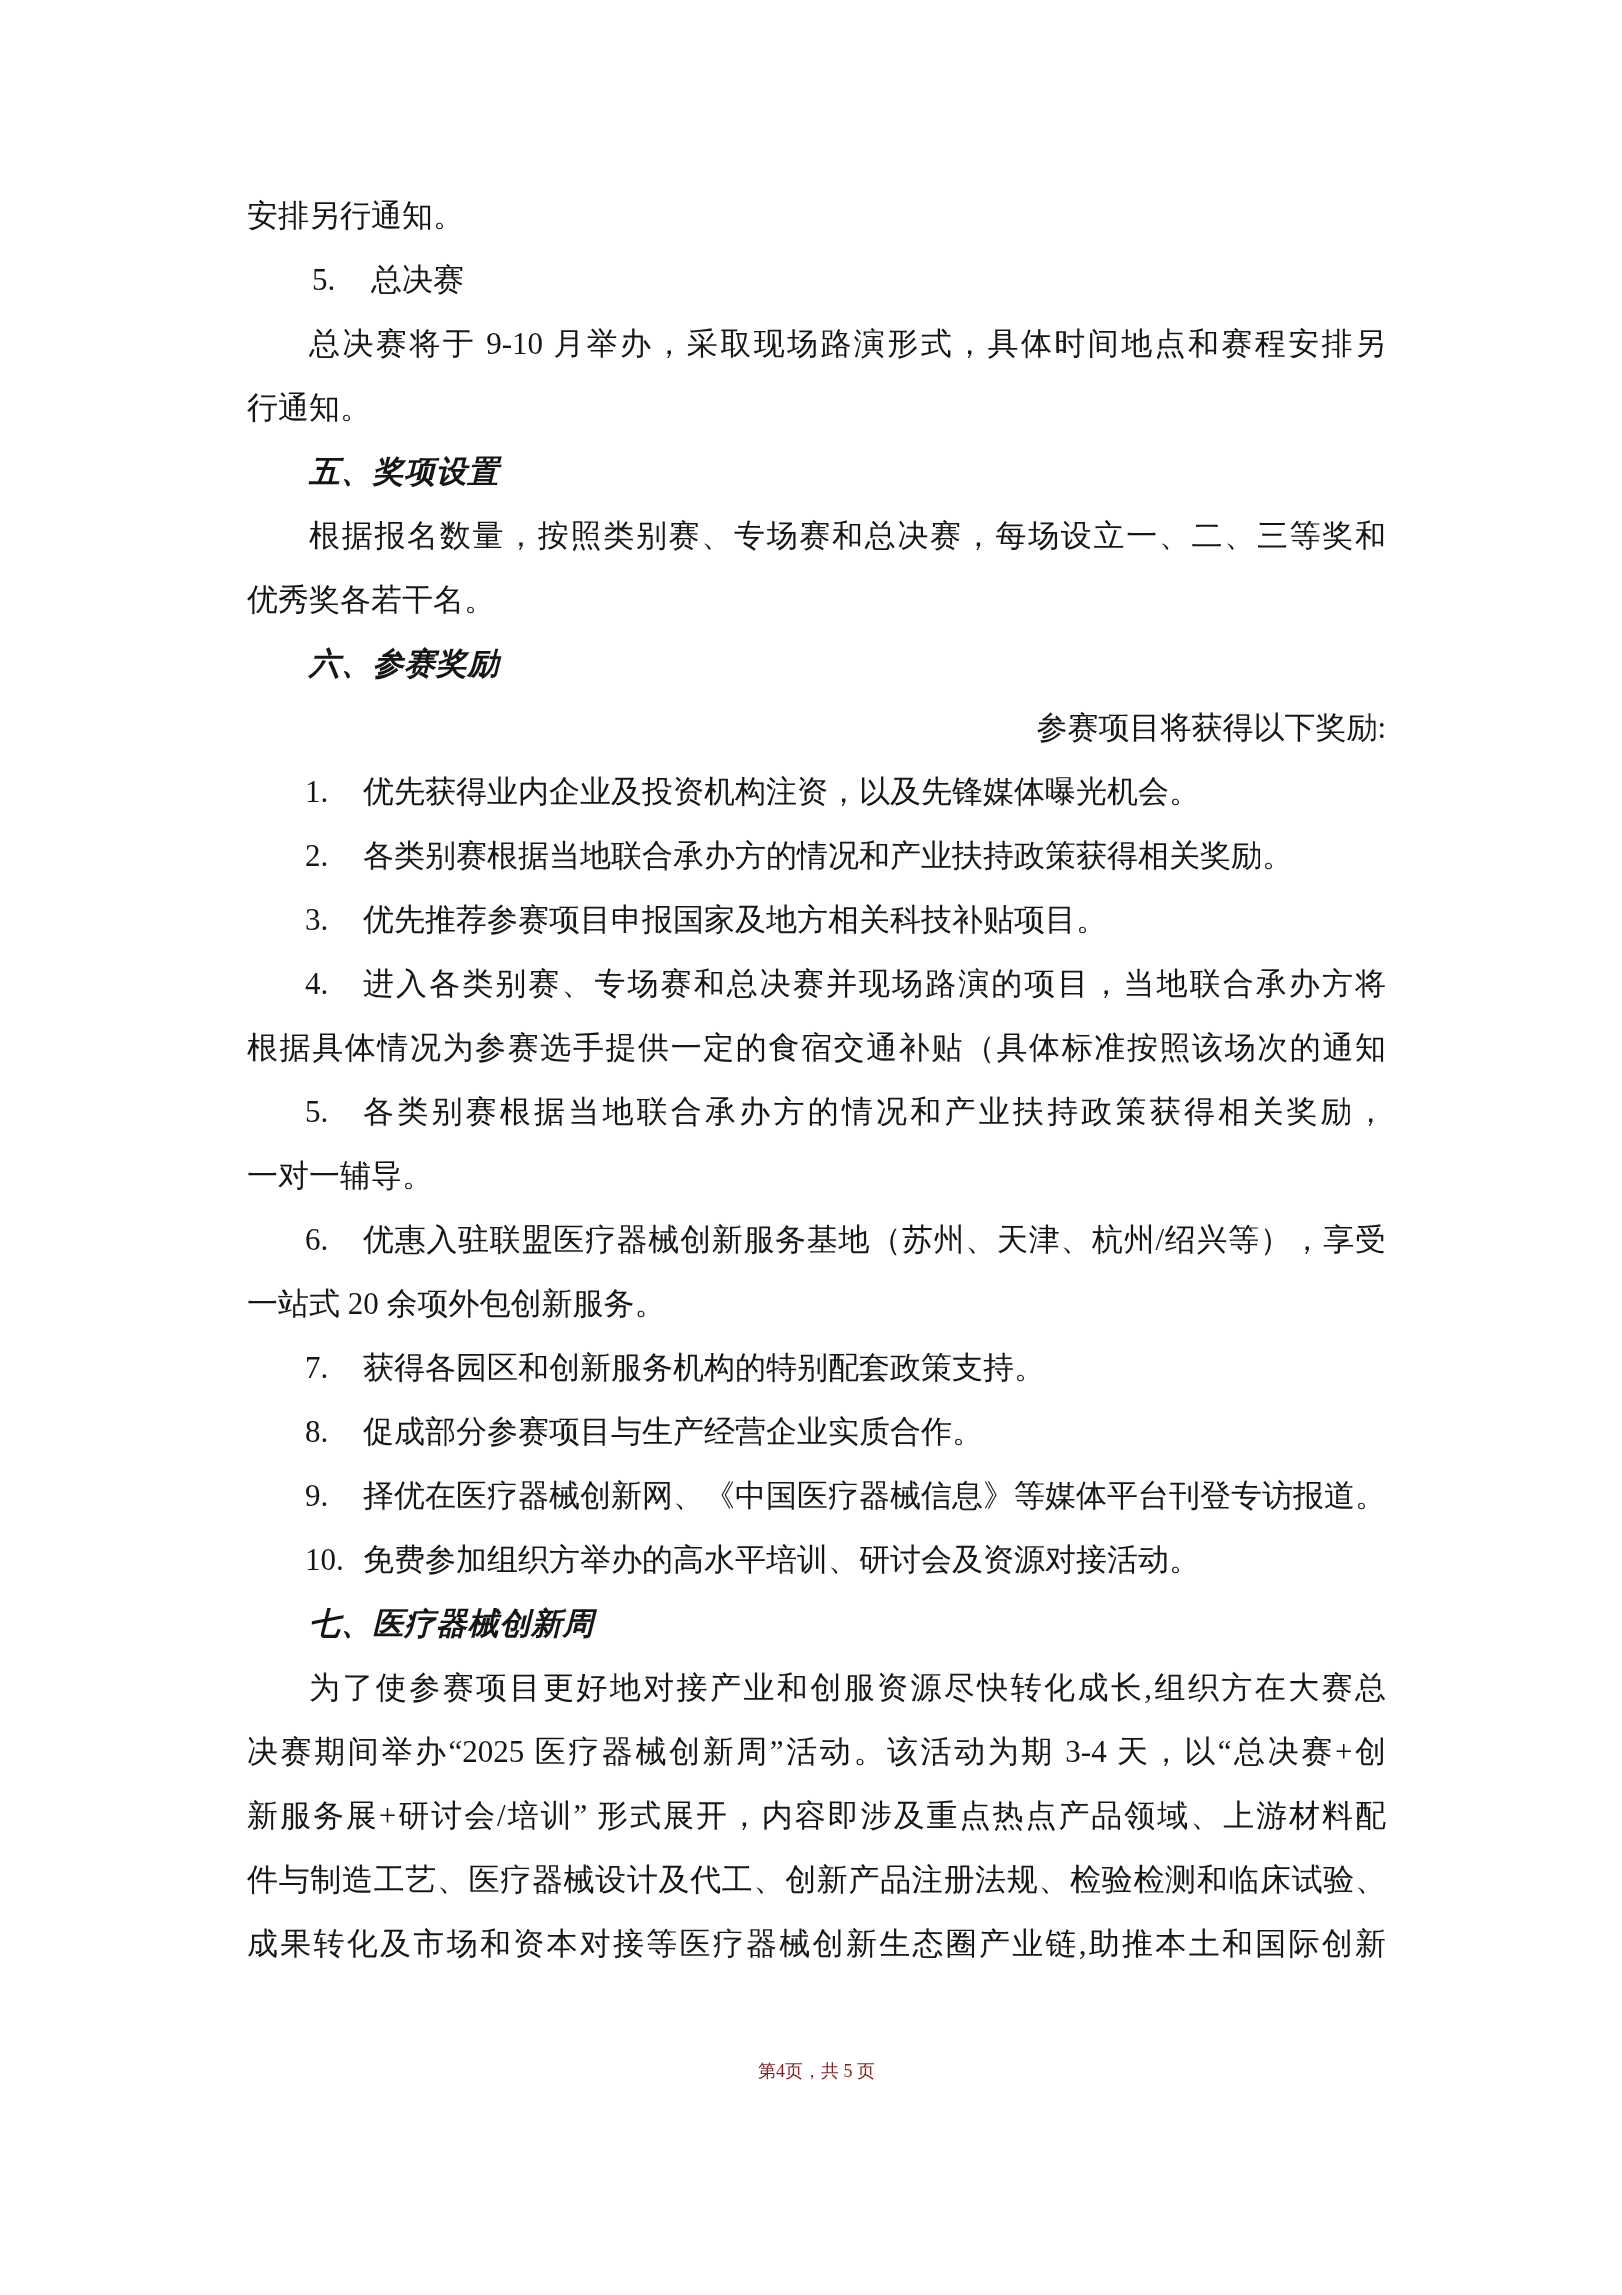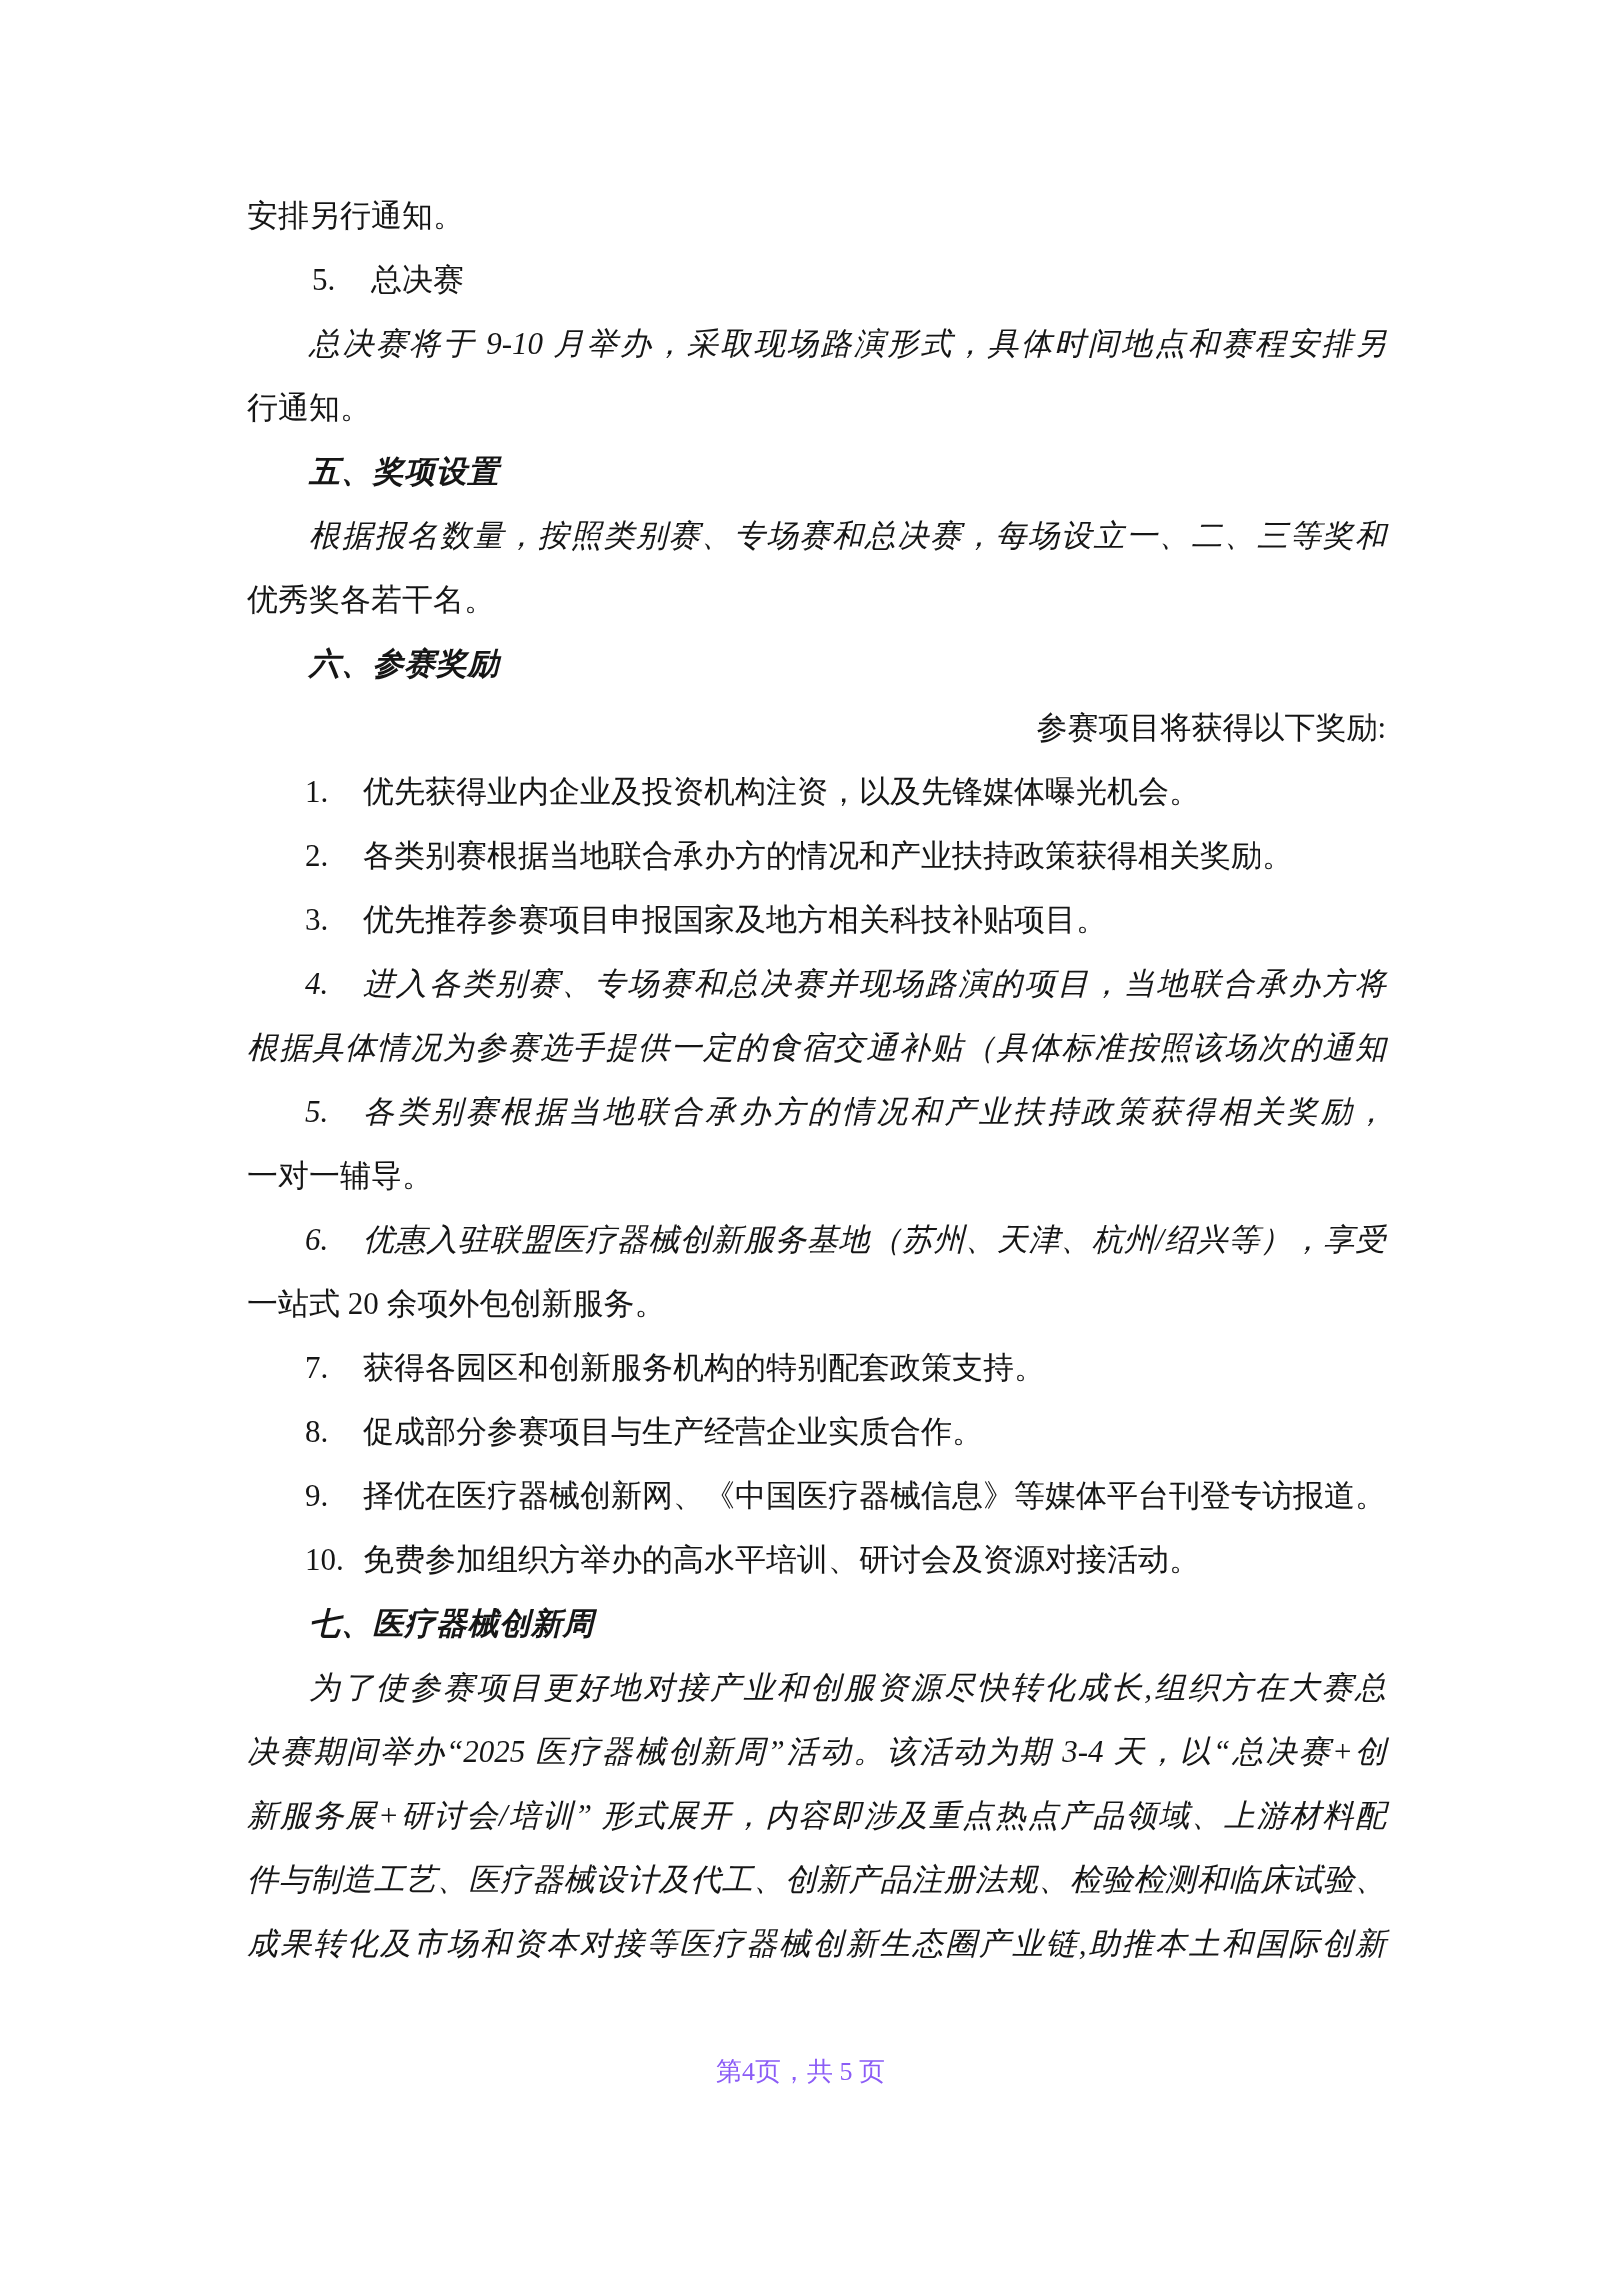--- a/index.html
+++ b/index.html
@@ -32,7 +32,6 @@
   .line.j {
     text-align: justify;
     text-align-last: justify;
-    font-style: italic;
   }
   .line.indent { padding-left: 62px; text-align: right; }
   .line.li-first { padding-left: 116px; }

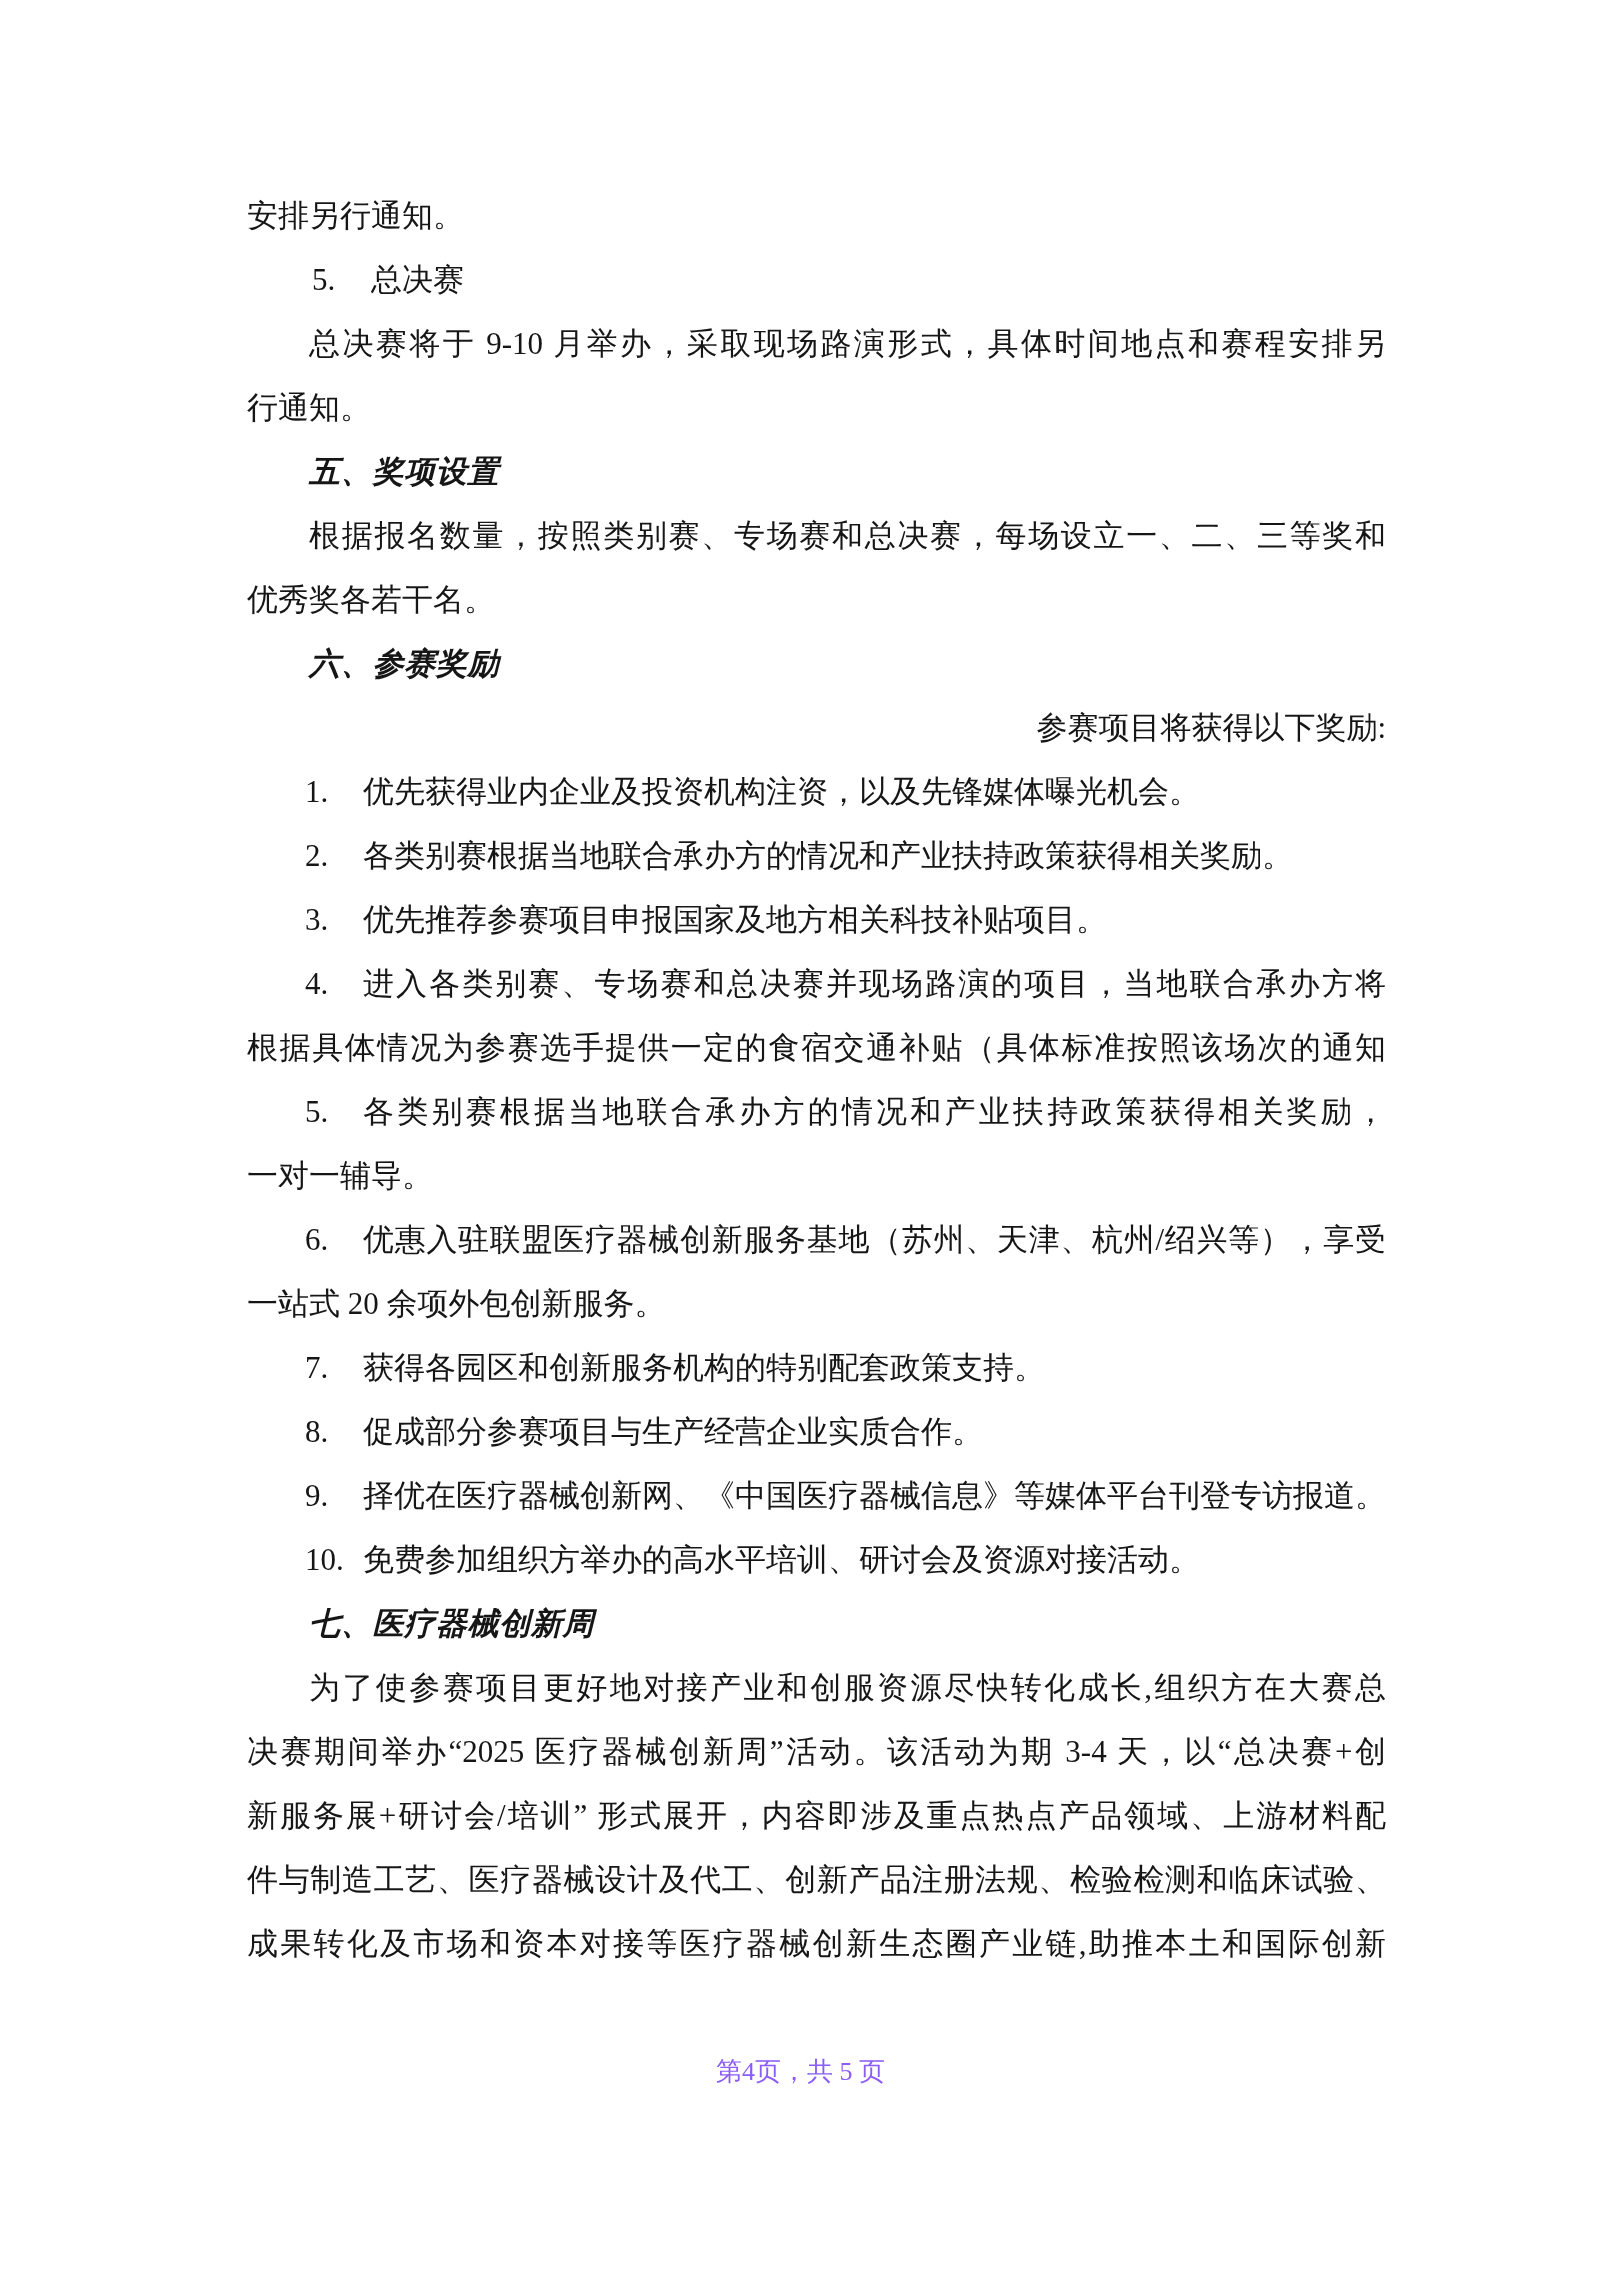--- a/index.html
+++ b/index.html
@@ -55,13 +55,13 @@
   }
   .footer {
     position: absolute;
-    left: 231px;
+    left: 247px;
     top: 2057px;
     width: 1139px;
     text-align: center;
-    font-size: 26px;
+    font-size: 18px;
     line-height: 29px;
-    color: #8b5cf6;
+    color: #7f1d1d;
   }
 </style>
 </head>

